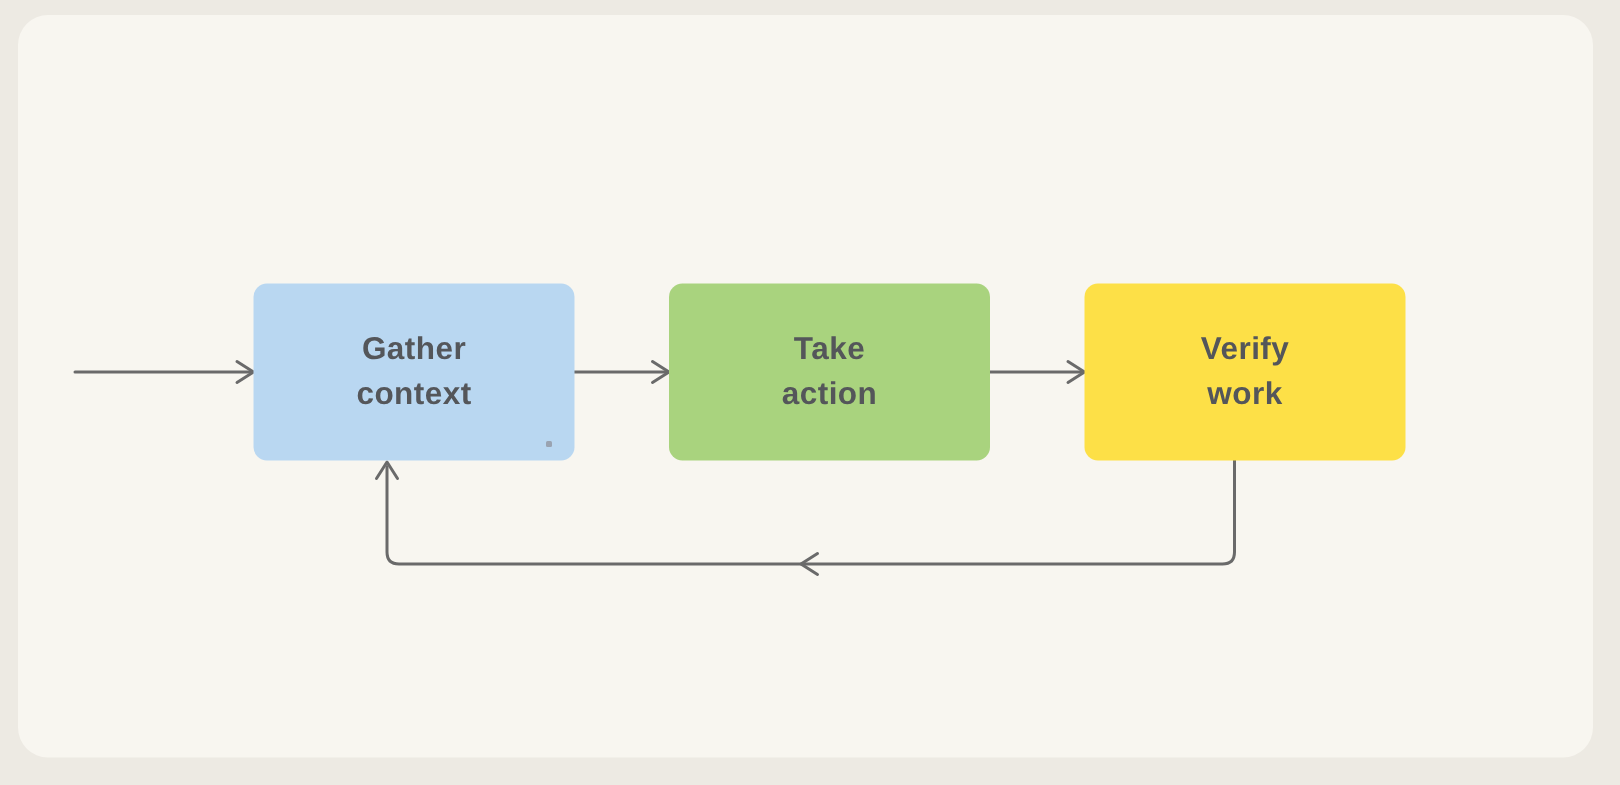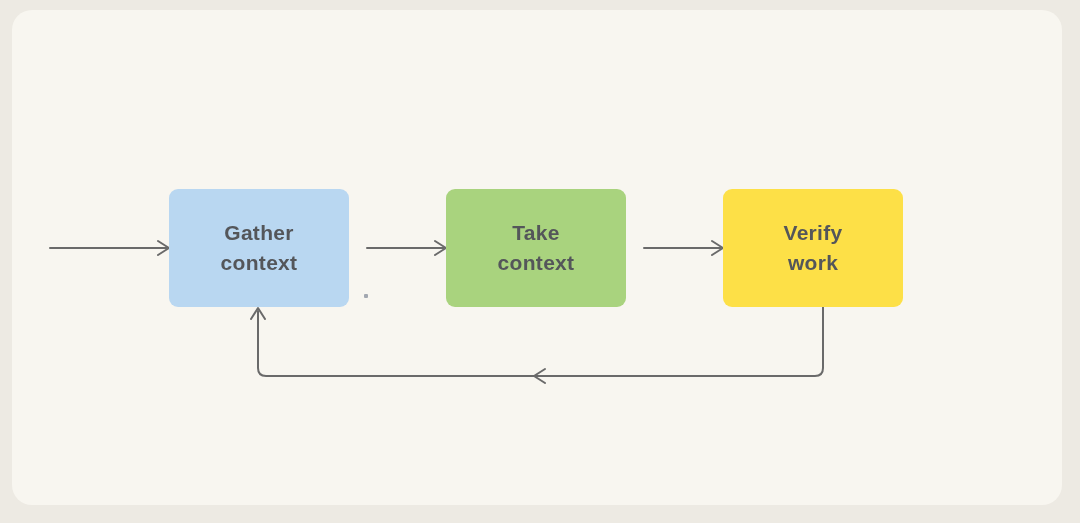--- a/index.html
+++ b/index.html
@@ -37,7 +37,7 @@
   }
   .flow-node{
     position:absolute;
-    width:180px; height:118px;
+    width:214px; height:118px;
     border-radius:9px;
     display:flex;
     align-items:center;

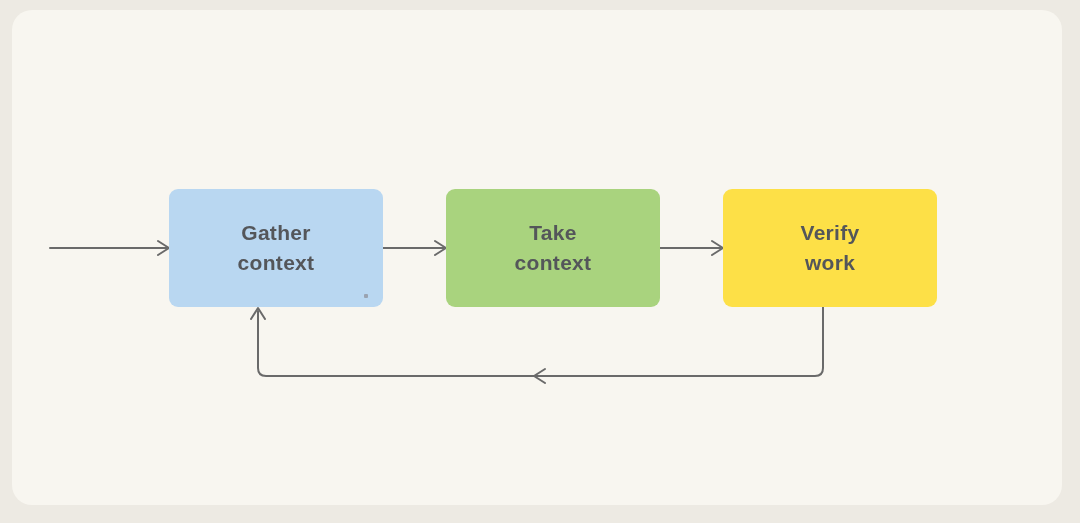--- a/index.html
+++ b/index.html
@@ -99,7 +99,7 @@
 </div>
 
 <div class="flow-node" id="node-take" style="background: rgb(169, 211, 126);">
-  <span class="node-label">Take context</span>
+  <span class="node-label">Take action</span>
 </div>
 
 <div class="flow-node" id="node-verify" style="background: #fde047;">

